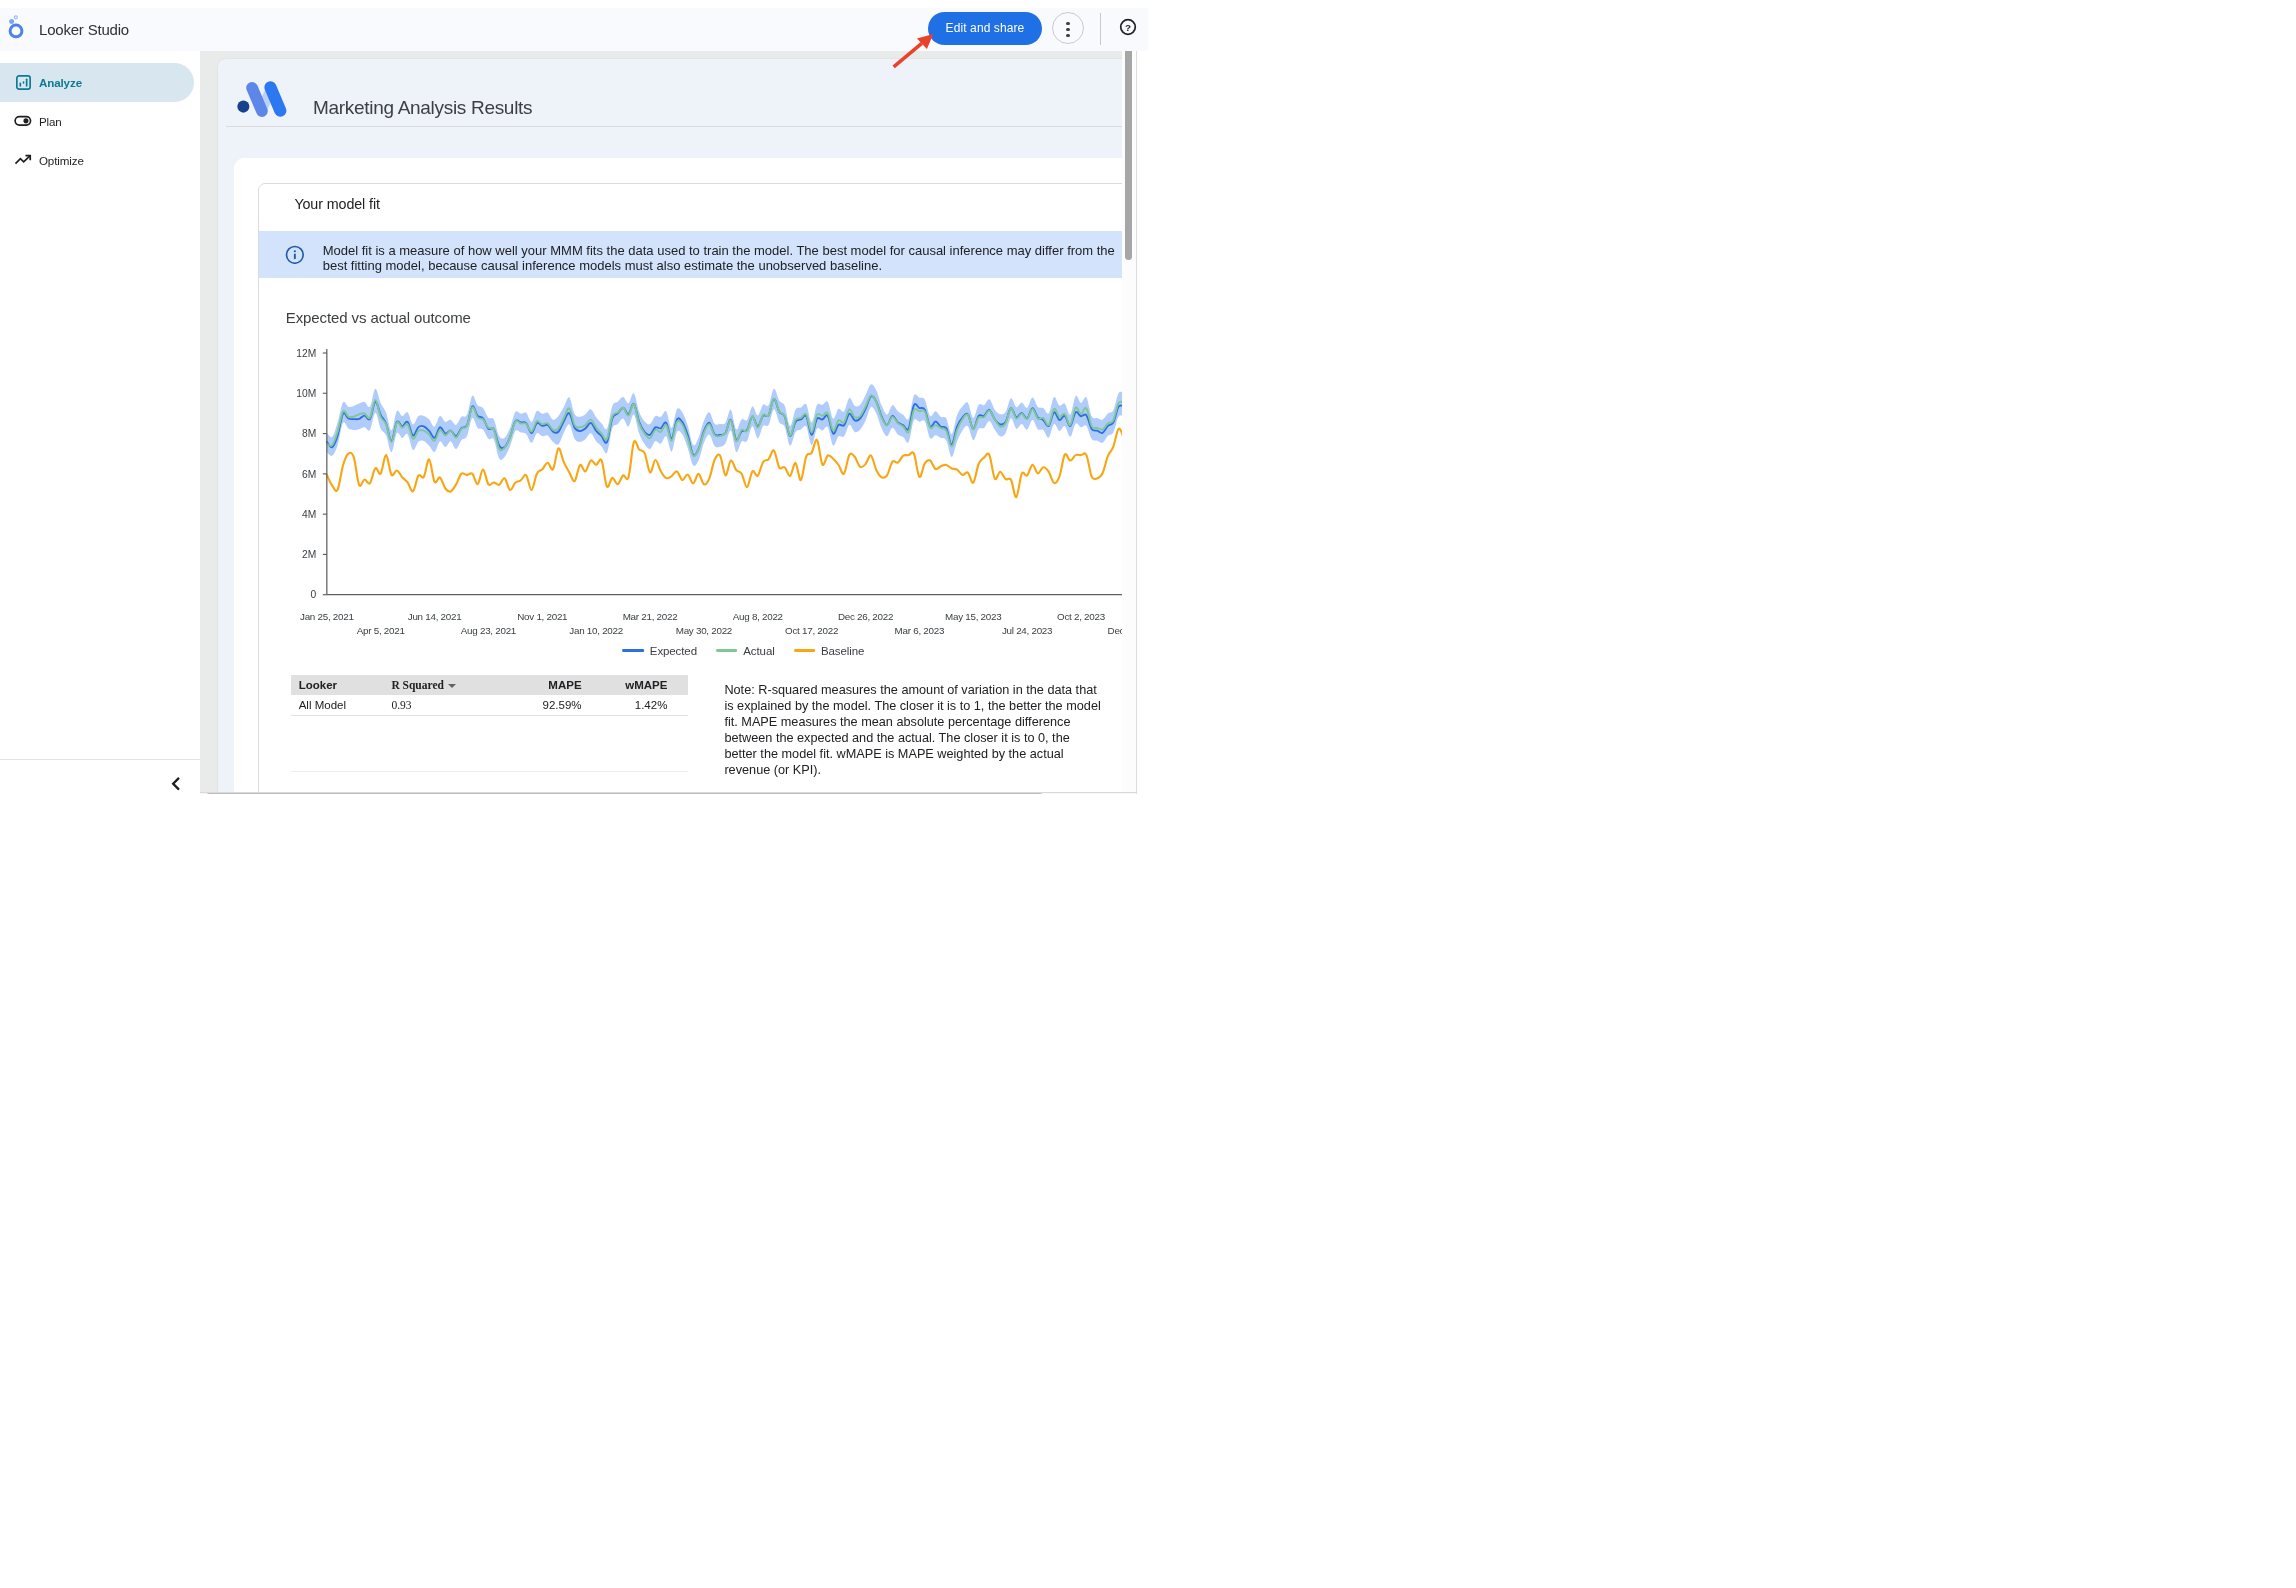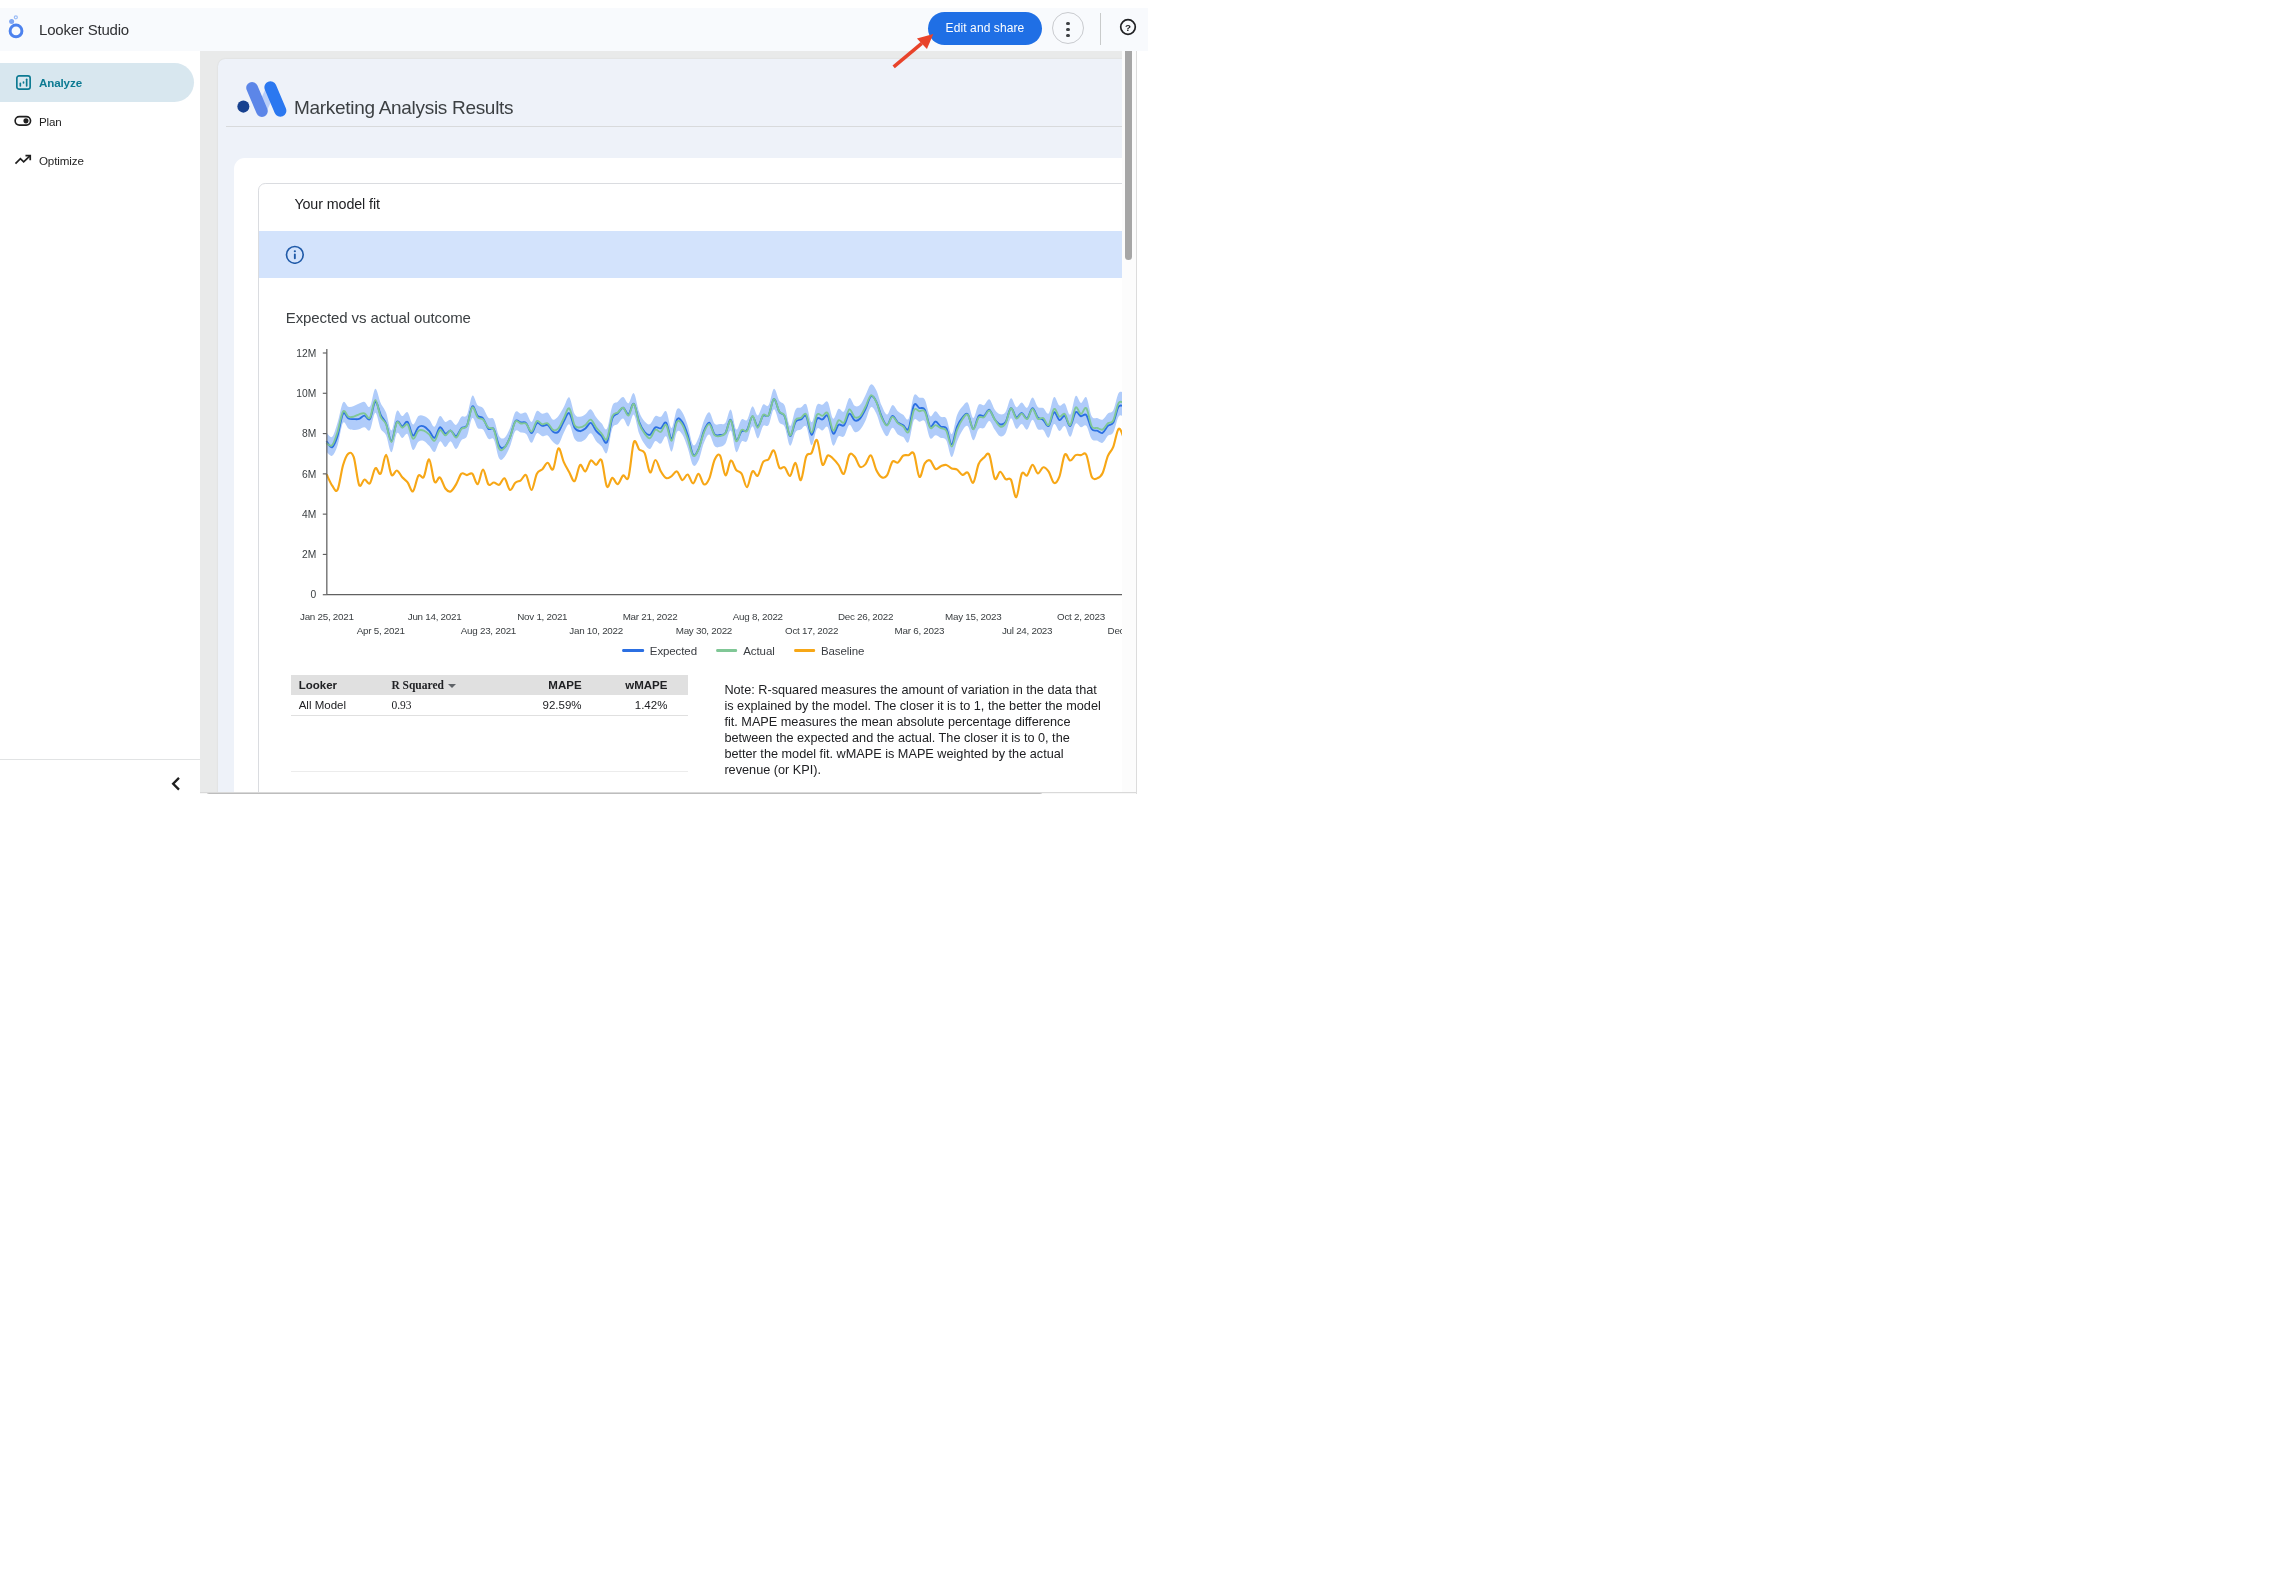--- a/index.html
+++ b/index.html
@@ -26,7 +26,7 @@
   .viewport { position:absolute; left:0; top:0; width:922px; height:751px; background:#e9eaea; overflow:hidden; }
   .page { position:absolute; left:18px; top:16.3px; width:1093px; height:1254px; background:#eef2f9; border-radius:7.2px; box-shadow:0 0.9px 1.8px rgba(0,0,0,0.10); }
   .gmp-logo { position:absolute; left:19px; top:22px; }
-  .report-title { position:absolute; left:76px; top:37px; font-size:19px; line-height:23px; letter-spacing:-0.3px; color:#3c4043; }
+  .report-title { position:absolute; left:95px; top:37px; font-size:19px; line-height:23px; letter-spacing:-0.3px; color:#3c4043; }
   .page-divider { position:absolute; left:7.6px; right:0; top:67px; height:0.9px; background:#d8dadc; }
   .card { position:absolute; left:16px; top:99px; width:1039px; height:1111px; background:#fff; border-radius:10.7px; }
   .inner-card { position:absolute; left:24.4px; top:24.6px; width:967px; height:1057px; border:0.9px solid #dadce0; border-radius:7.2px; background:#fff; }

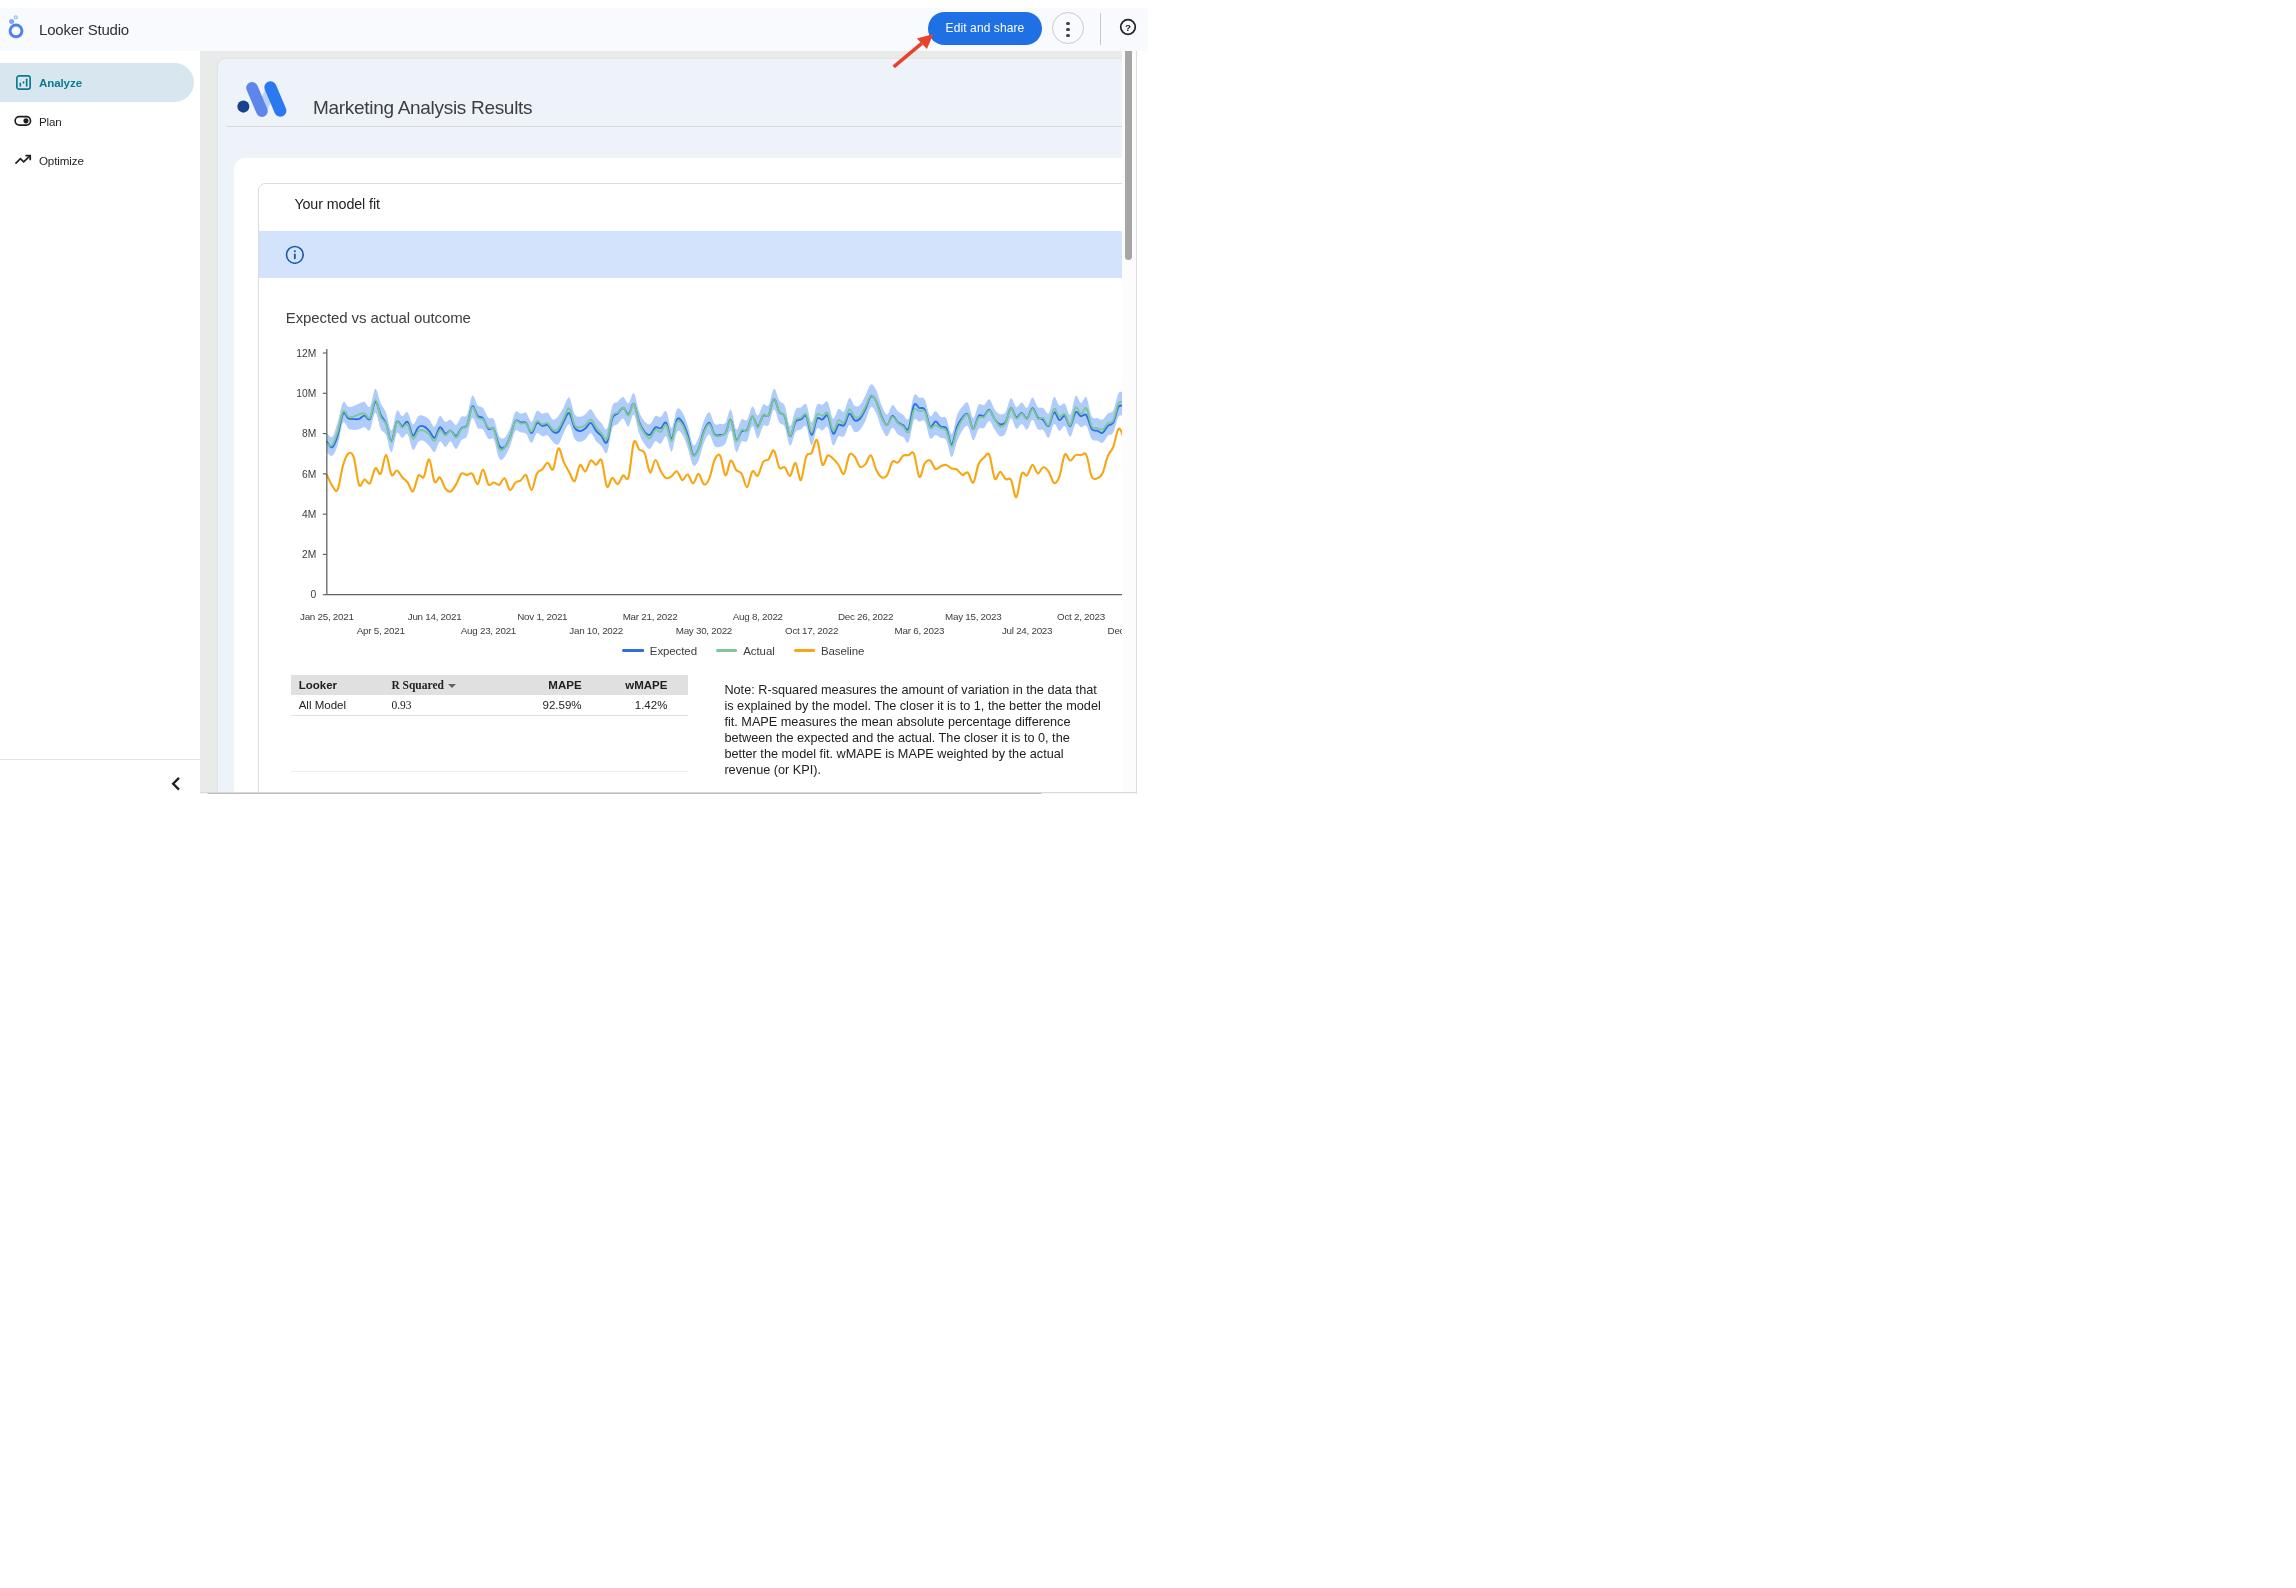--- a/index.html
+++ b/index.html
@@ -148,6 +148,7 @@
               <circle cx="12" cy="7.6" r="1.35" fill="#1f5aa8"></circle>
               <rect x="10.85" y="10.4" width="2.3" height="7" rx="1.1" fill="#1f5aa8"></rect>
             </svg>
+            <div class="banner-text">Model fit is a measure of how well your MMM fits the data used to train the model. The best model for causal inference may differ from the best fitting model, because causal inference models must also estimate the unobserved baseline.</div>
           </div>
           <div class="chart-title">Expected vs actual outcome</div>
           <svg class="chart-svg" id="chart" viewBox="0 0 1030 370">

